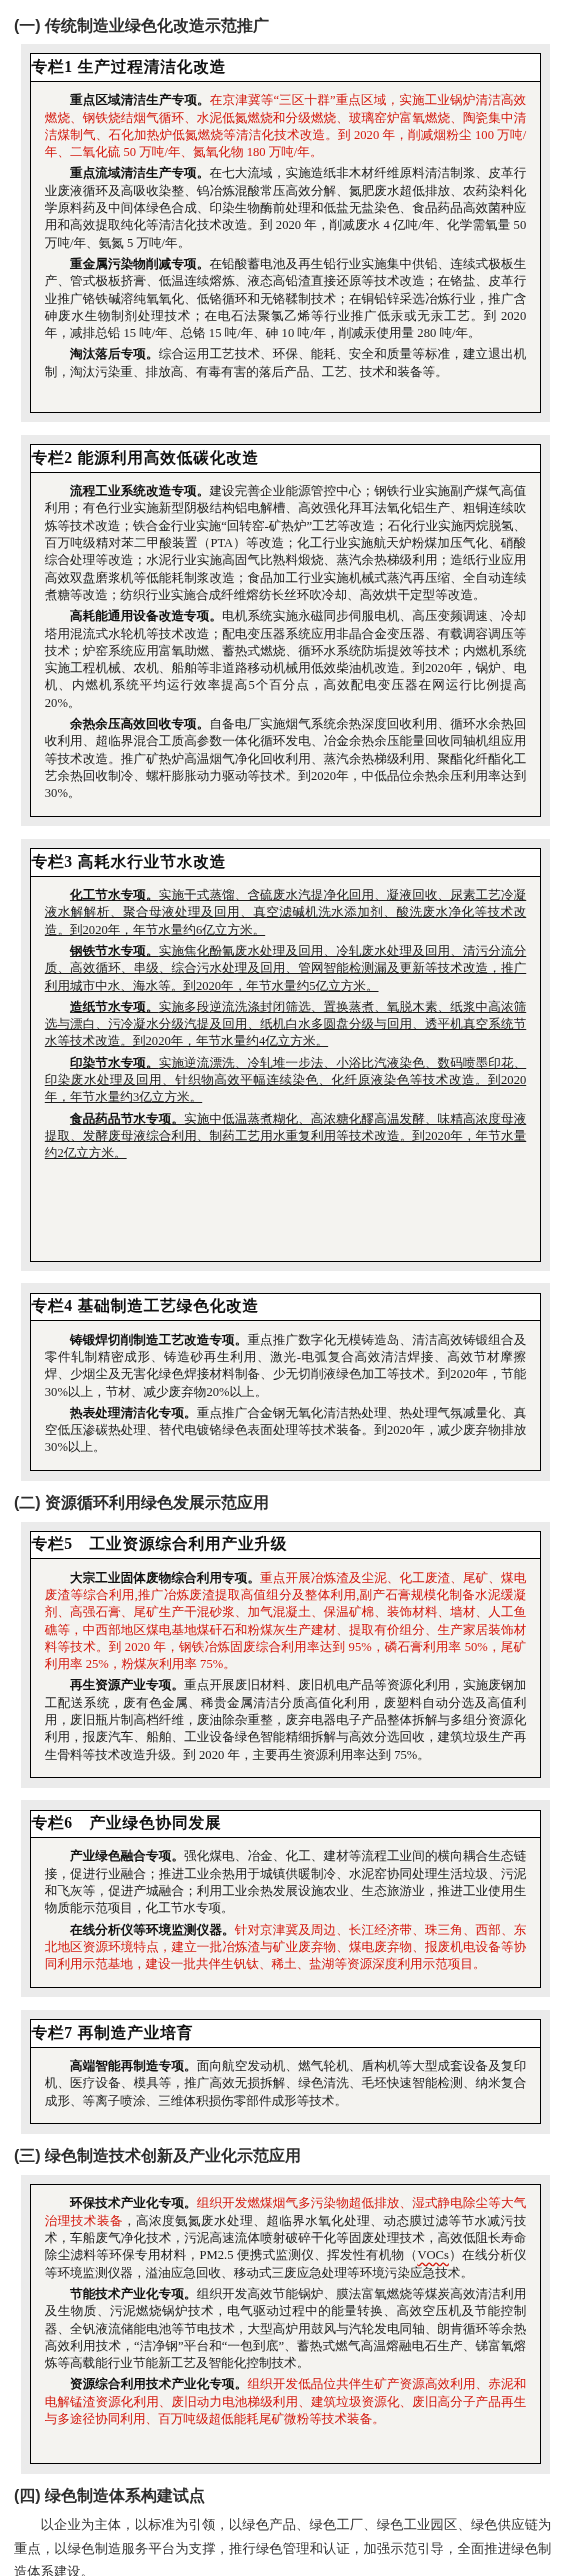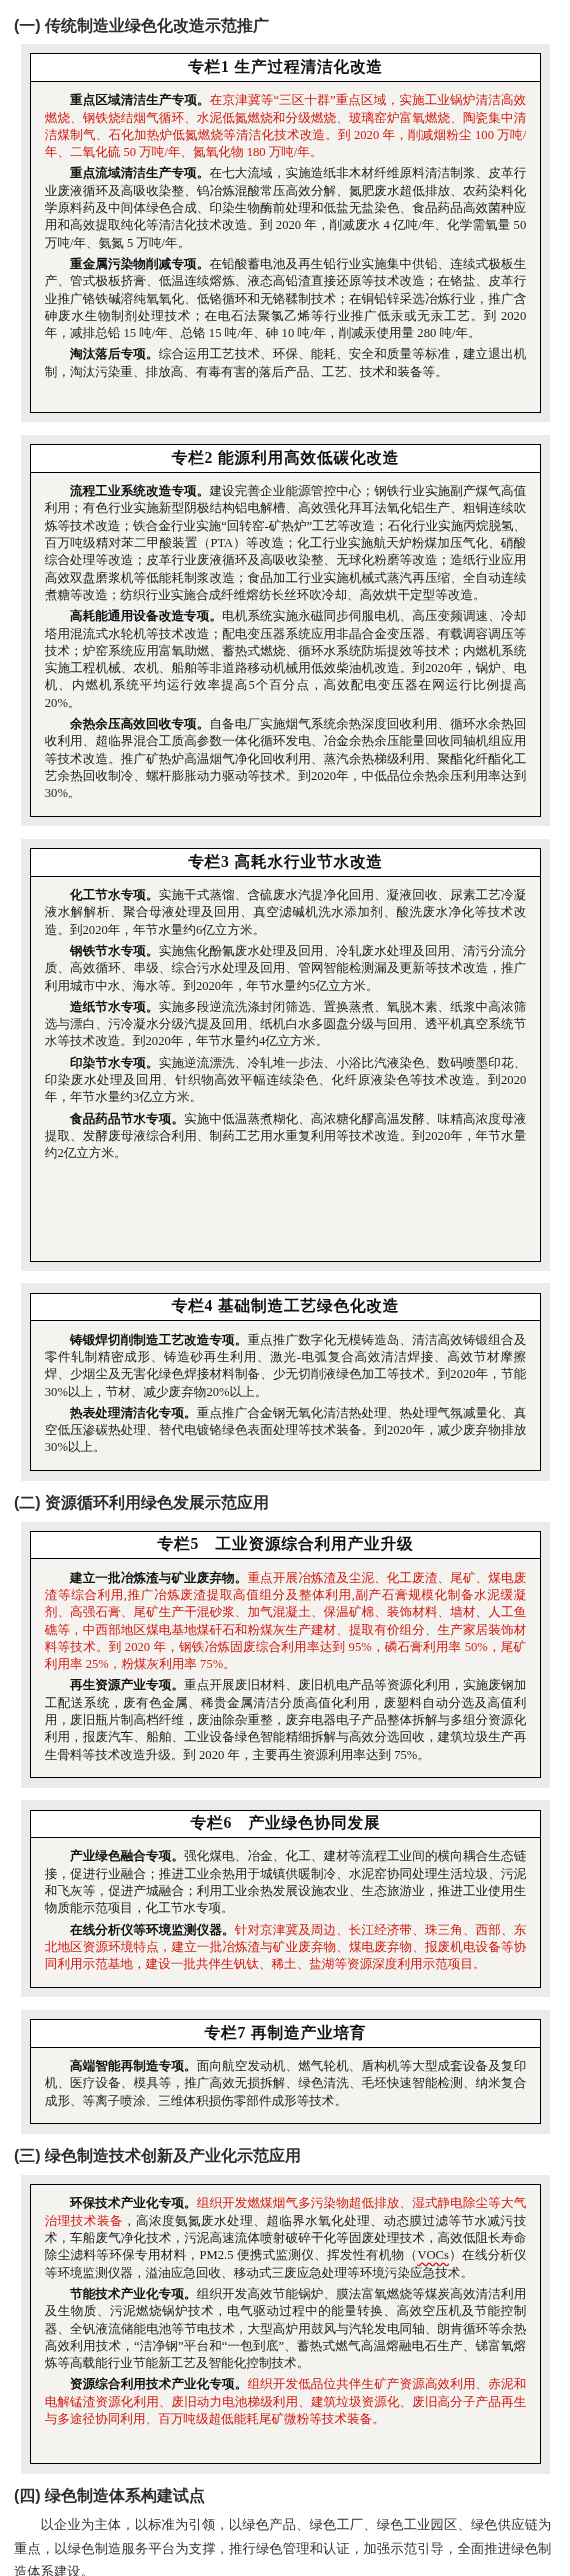--- a/index.html
+++ b/index.html
@@ -27,7 +27,7 @@
   .box-title{
     background:var(--title-bg);
     border-bottom:1.6px solid var(--border);
-    text-align:center;font-weight:bold;font-size:15.7px;
+    font-weight:bold;font-size:15.7px;
     padding:2.4px 0 3.1px 0;letter-spacing:0.8px;color:#111;
   }
   .box-body{

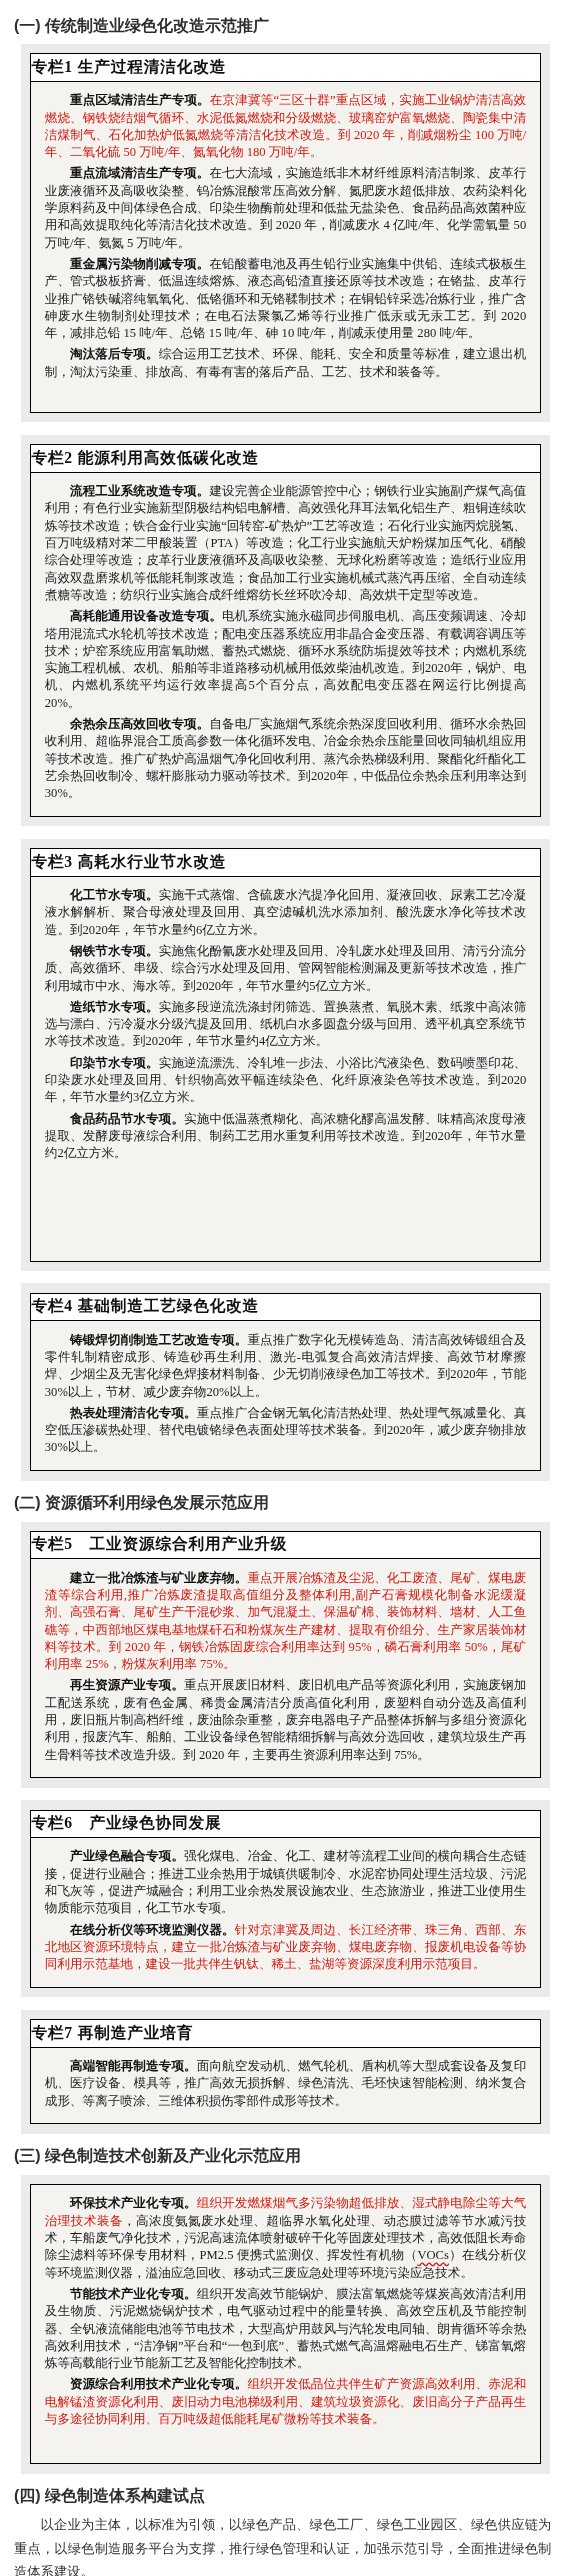--- a/index.html
+++ b/index.html
@@ -73,7 +73,7 @@
       <div class="box">
         <div class="box-title">专栏2 能源利用高效低碳化改造</div>
         <div class="box-body">
-          <p class="box-par"><span class="lead">流程工业系统改造专项。</span><span>建设完善企业能源管控中心；钢铁行业实施副产煤气高值利用；有色行业实施新型阴极结构铝电解槽、高效强化拜耳法氧化铝生产、粗铜连续吹炼等技术改造；铁合金行业实施“回转窑-矿热炉”工艺等改造；石化行业实施丙烷脱氢、百万吨级精对苯二甲酸装置（PTA）等改造；化工行业实施航天炉粉煤加压气化、硝酸综合处理等改造；皮革行业废液循环及高吸收染整、无球化粉磨等改造；造纸行业应用高效双盘磨浆机等低能耗制浆改造；食品加工行业实施机械式蒸汽再压缩、全自动连续煮糖等改造；纺织行业实施合成纤维熔纺长丝环吹冷却、高效烘干定型等改造。</span></p>
+          <p class="box-par"><span class="lead">流程工业系统改造专项。</span><span>建设完善企业能源管控中心；钢铁行业实施副产煤气高值利用；有色行业实施新型阴极结构铝电解槽、高效强化拜耳法氧化铝生产、粗铜连续吹炼等技术改造；铁合金行业实施“回转窑-矿热炉”工艺等改造；石化行业实施丙烷脱氢、百万吨级精对苯二甲酸装置（PTA）等改造；化工行业实施航天炉粉煤加压气化、硝酸综合处理等改造；水泥行业实施高固气比熟料煅烧、蒸汽余热梯级利用；造纸行业应用高效双盘磨浆机等低能耗制浆改造；食品加工行业实施机械式蒸汽再压缩、全自动连续煮糖等改造；纺织行业实施合成纤维熔纺长丝环吹冷却、高效烘干定型等改造。</span></p>
           <p class="box-par"><span class="lead">高耗能通用设备改造专项。</span><span>电机系统实施永磁同步伺服电机、高压变频调速、冷却塔用混流式水轮机等技术改造；配电变压器系统应用非晶合金变压器、有载调容调压等技术；炉窑系统应用富氧助燃、蓄热式燃烧、循环水系统防垢提效等技术；内燃机系统实施工程机械、农机、船舶等非道路移动机械用低效柴油机改造。到2020年，锅炉、电机、内燃机系统平均运行效率提高5个百分点，高效配电变压器在网运行比例提高20%。</span></p>
           <p class="box-par"><span class="lead">余热余压高效回收专项。</span><span>自备电厂实施烟气系统余热深度回收利用、循环水余热回收利用、超临界混合工质高参数一体化循环发电、冶金余热余压能量回收同轴机组应用等技术改造。推广矿热炉高温烟气净化回收利用、蒸汽余热梯级利用、聚酯化纤酯化工艺余热回收制冷、螺杆膨胀动力驱动等技术。到2020年，中低品位余热余压利用率达到30%。</span></p>
         </div>

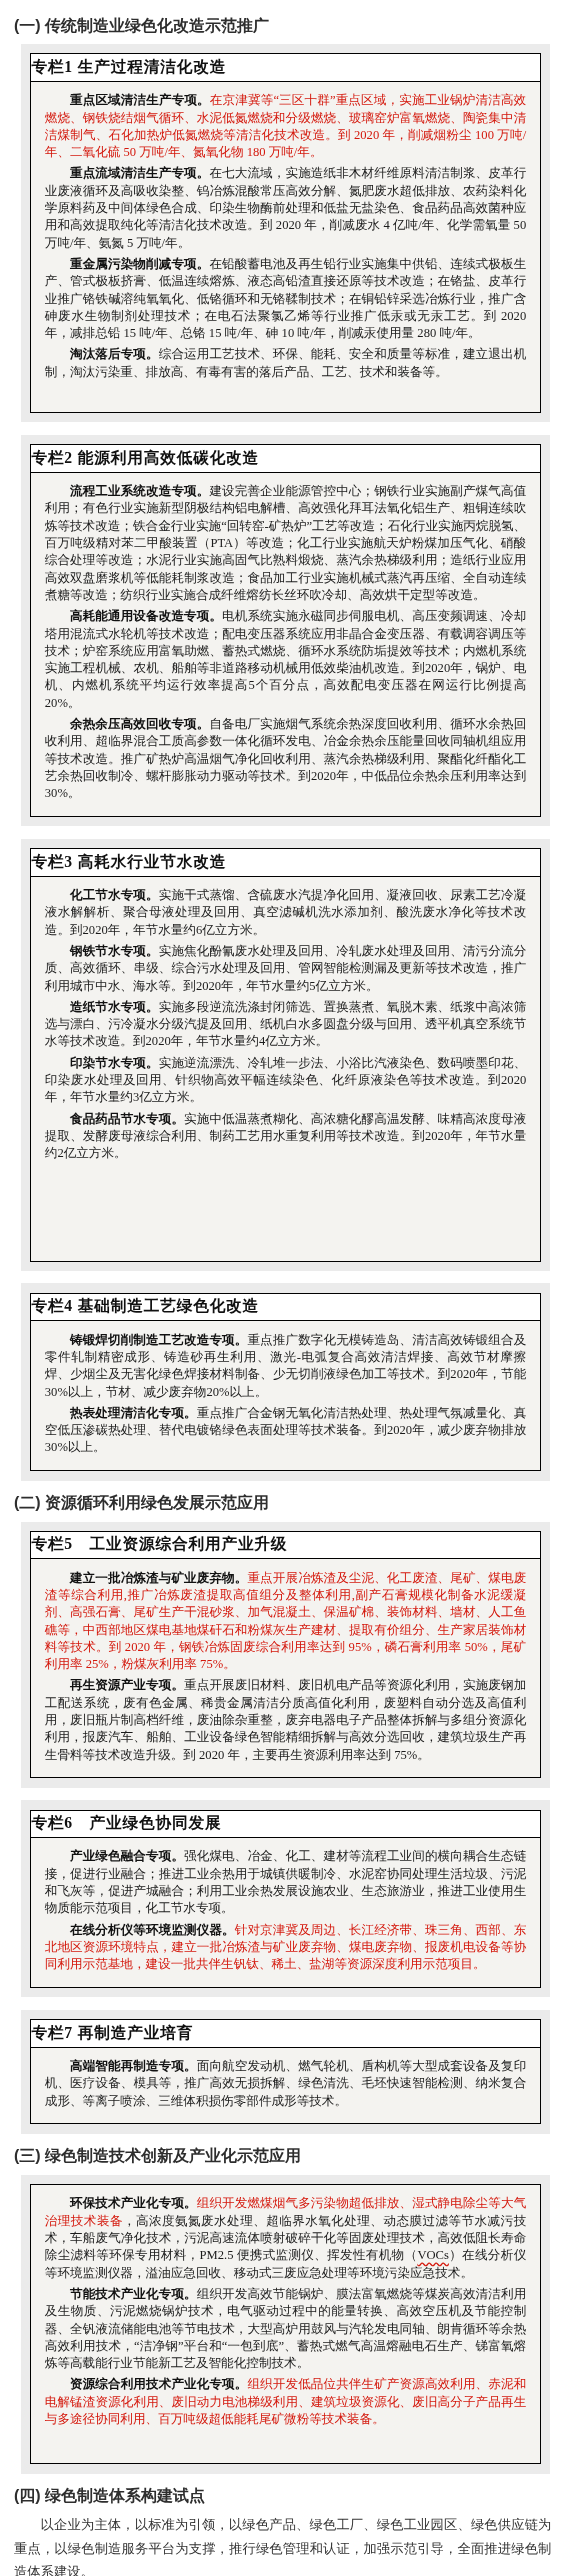--- a/index.html
+++ b/index.html
@@ -45,7 +45,7 @@
   }
   
   .box-1 .box-body{padding-bottom:27px;}
-  .box-3 .box-body{padding-bottom:94px;}
+  .box-3 .box-body{padding-bottom:94px;text-decoration:underline;}
   .box-8 .box-body{padding-bottom:31px;}
   .outro{
     font-family:"Liberation Sans","DejaVu Sans",sans-serif;

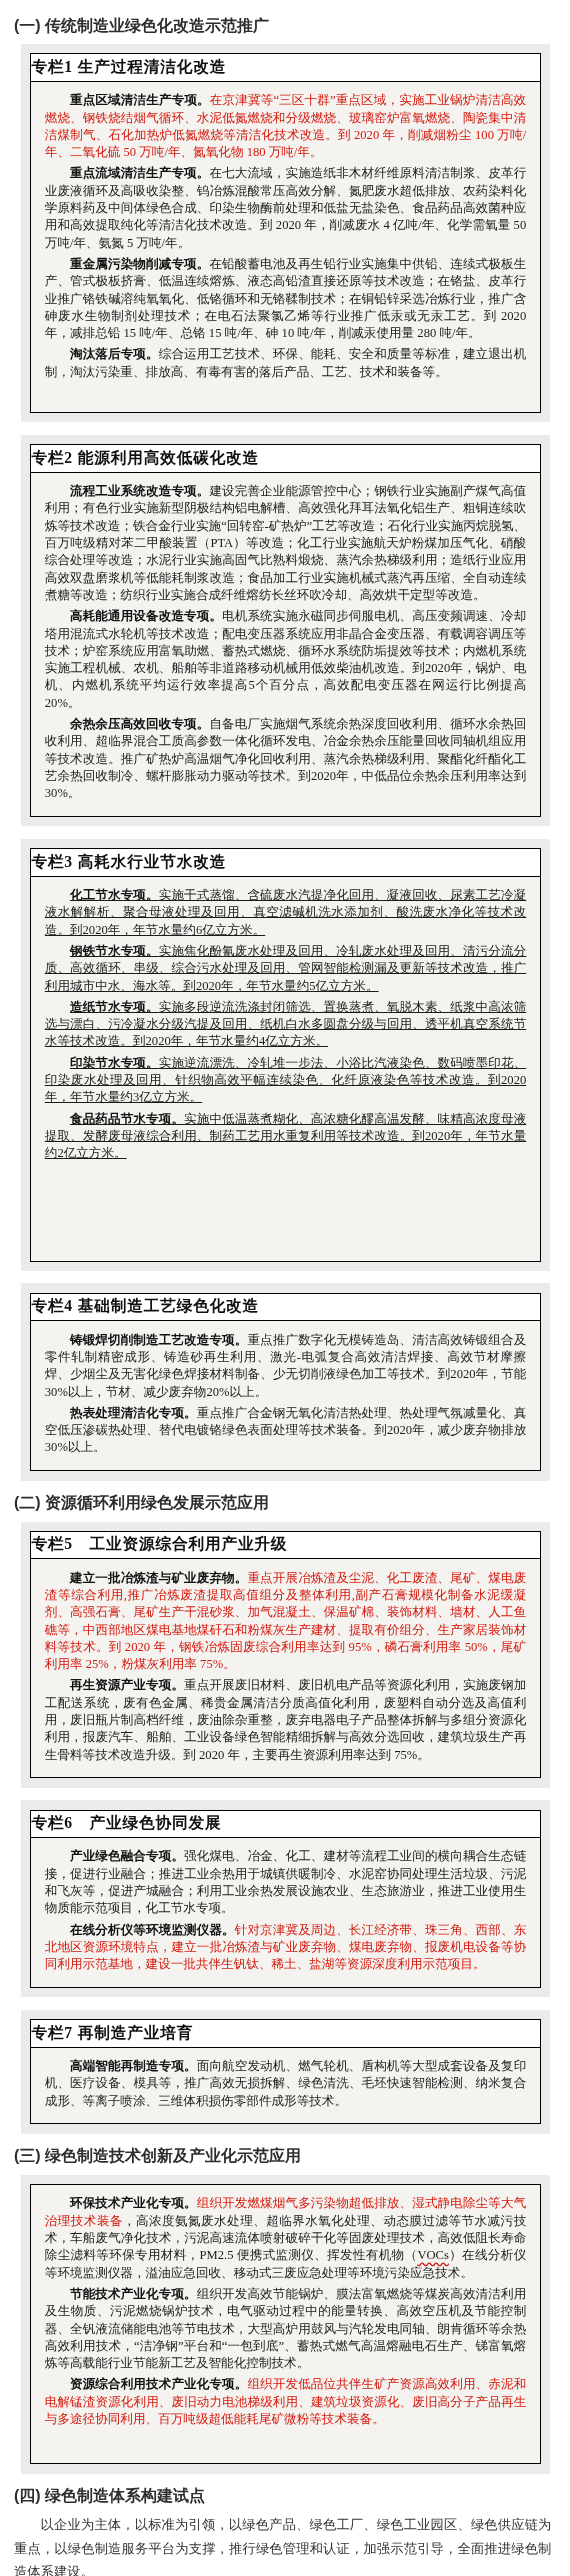--- a/index.html
+++ b/index.html
@@ -105,7 +105,7 @@
       <div class="box">
         <div class="box-title">专栏5　工业资源综合利用产业升级</div>
         <div class="box-body">
-          <p class="box-par"><span class="lead">建立一批冶炼渣与矿业废弃物。</span><span class="red">重点开展冶炼渣及尘泥、化工废渣、尾矿、煤电废渣等综合利用,推广冶炼废渣提取高值组分及整体利用,副产石膏规模化制备水泥缓凝剂、高强石膏、尾矿生产干混砂浆、加气混凝土、保温矿棉、装饰材料、墙材、人工鱼礁等，中西部地区煤电基地煤矸石和粉煤灰生产建材、提取有价组分、生产家居装饰材料等技术。到 2020 年，钢铁冶炼固废综合利用率达到 95%，磷石膏利用率 50%，尾矿利用率 25%，粉煤灰利用率 75%。</span></p>
+          <p class="box-par"><span class="lead">大宗工业固体废物综合利用专项。</span><span class="red">重点开展冶炼渣及尘泥、化工废渣、尾矿、煤电废渣等综合利用,推广冶炼废渣提取高值组分及整体利用,副产石膏规模化制备水泥缓凝剂、高强石膏、尾矿生产干混砂浆、加气混凝土、保温矿棉、装饰材料、墙材、人工鱼礁等，中西部地区煤电基地煤矸石和粉煤灰生产建材、提取有价组分、生产家居装饰材料等技术。到 2020 年，钢铁冶炼固废综合利用率达到 95%，磷石膏利用率 50%，尾矿利用率 25%，粉煤灰利用率 75%。</span></p>
           <p class="box-par"><span class="lead">再生资源产业专项。</span><span>重点开展废旧材料、废旧机电产品等资源化利用，实施废钢加工配送系统，废有色金属、稀贵金属清洁分质高值化利用，废塑料自动分选及高值利用，废旧瓶片制高档纤维，废油除杂重整，废弃电器电子产品整体拆解与多组分资源化利用，报废汽车、船舶、工业设备绿色智能精细拆解与高效分选回收，建筑垃圾生产再生骨料等技术改造升级。到 2020 年，主要再生资源利用率达到 75%。</span></p>
         </div>
       </div>

